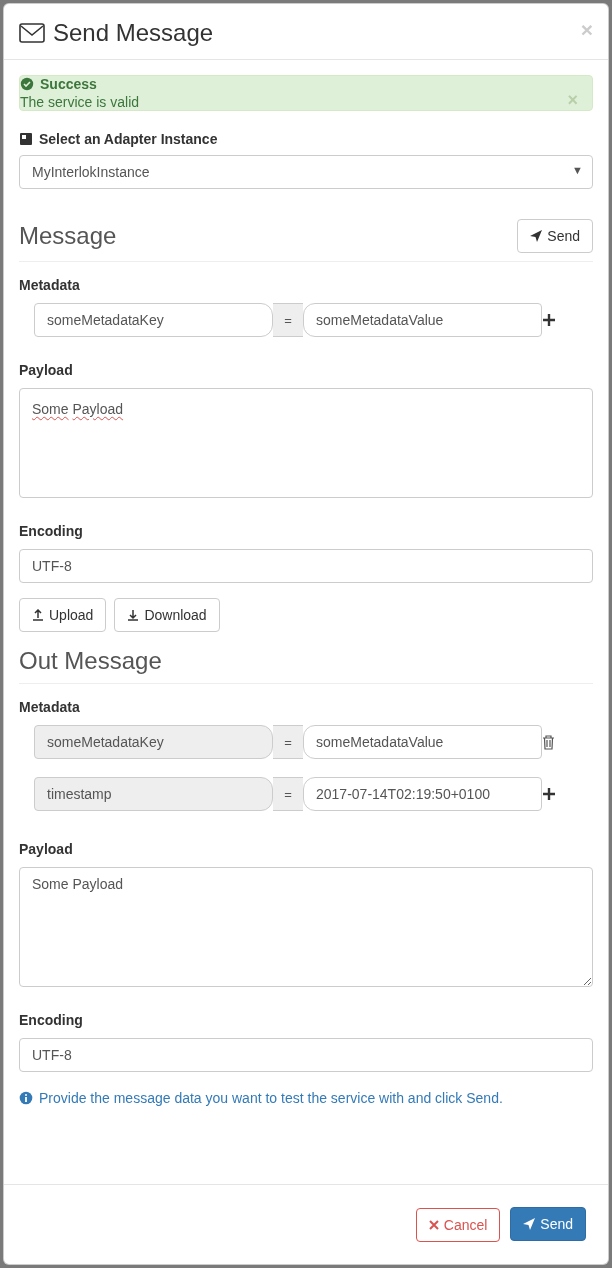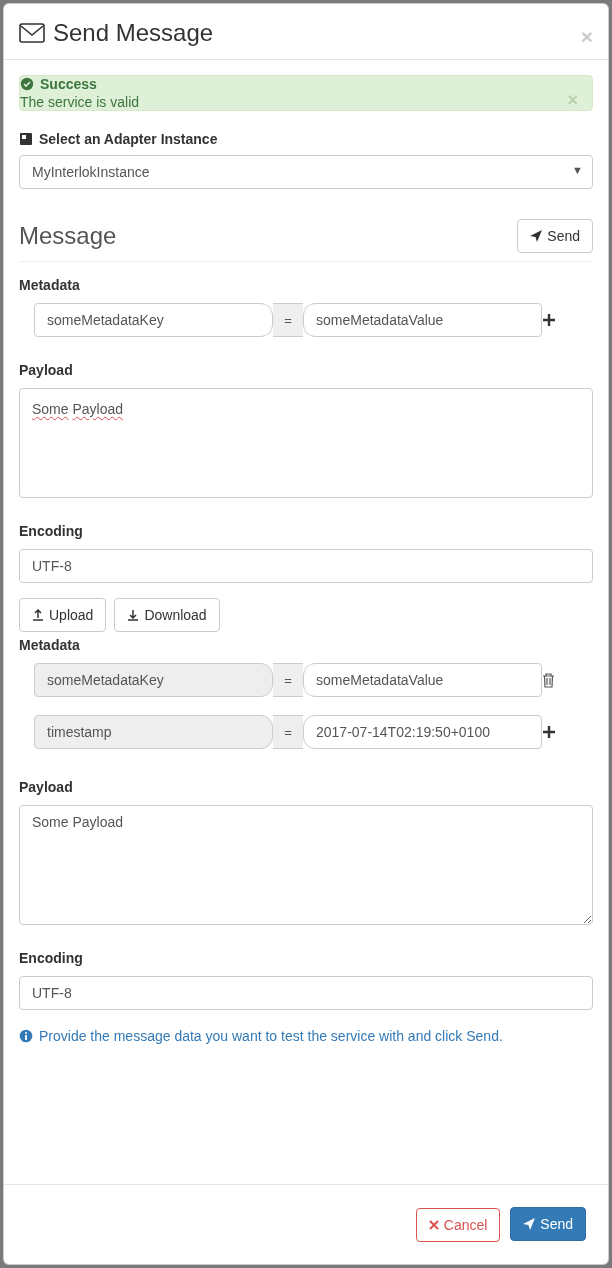--- a/index.html
+++ b/index.html
@@ -6,7 +6,7 @@
 body { font-family: "Helvetica Neue", Helvetica, Arial, sans-serif; font-size: 14px; color: #333; background: #000; width: 612px; height: 1268px; overflow: hidden; position: relative; }
 .backdrop { position: absolute; top: 0; left: 0; right: 0; bottom: 0; background: #7a7a7a; }
 .modal { position: absolute; top: 3px; left: 3px; right: 3px; bottom: 3px; background: #fff; border-radius: 6px; border: 1px solid rgba(0,0,0,0.2); display: flex; flex-direction: column; overflow: hidden; }
-.modal-header { padding: 15px 15px 12px 15px; border-bottom: 1px solid #e5e5e5; display: flex; align-items: flex-end; justify-content: space-between; }
+.modal-header { padding: 15px 15px 12px 15px; border-bottom: 1px solid #e5e5e5; display: flex; align-items: flex-start; justify-content: space-between; }
 .modal-header h2 { font-size: 24px; font-weight: 500; color: #333; display: flex; align-items: center; gap: 8px; }
 .close-x { color: #ccc; font-size: 21px; line-height: 1; cursor: pointer; font-weight: bold; }
 .modal-body { padding: 15px; flex: 1; overflow-y: auto; }

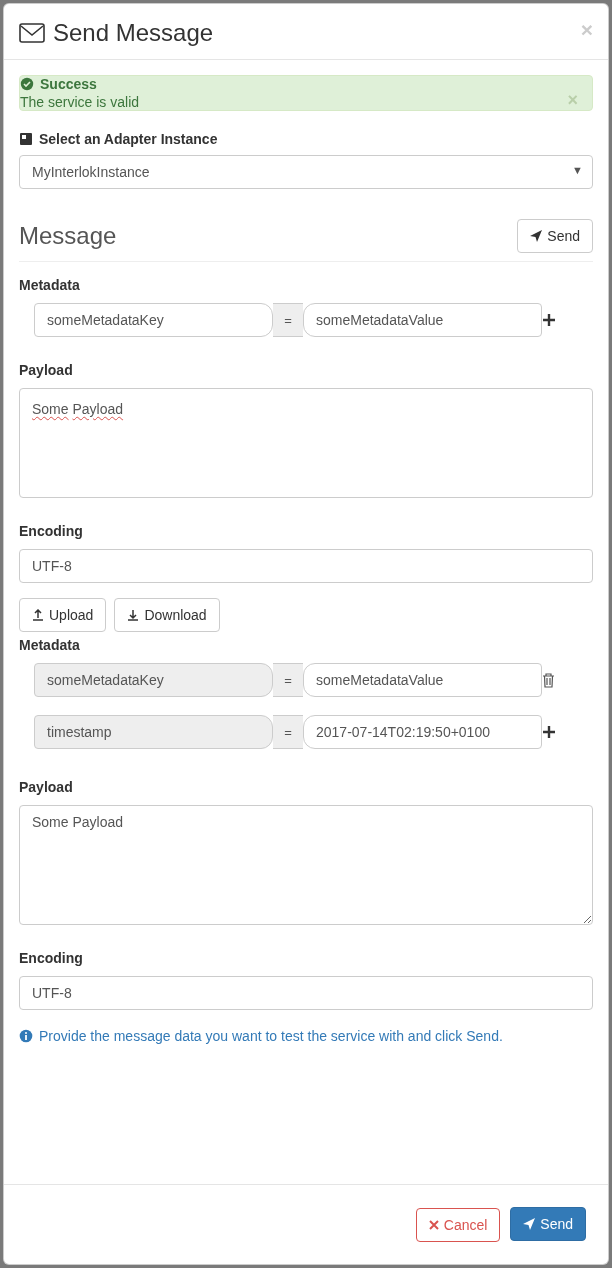--- a/index.html
+++ b/index.html
@@ -152,6 +152,9 @@
       </button>
     </div>
 
+    <div class="section-row" style="margin-top:15px">
+      <h3 class="section-title">Out Message</h3>
+    </div>
 
     <div class="sub-label">Metadata</div>
 

